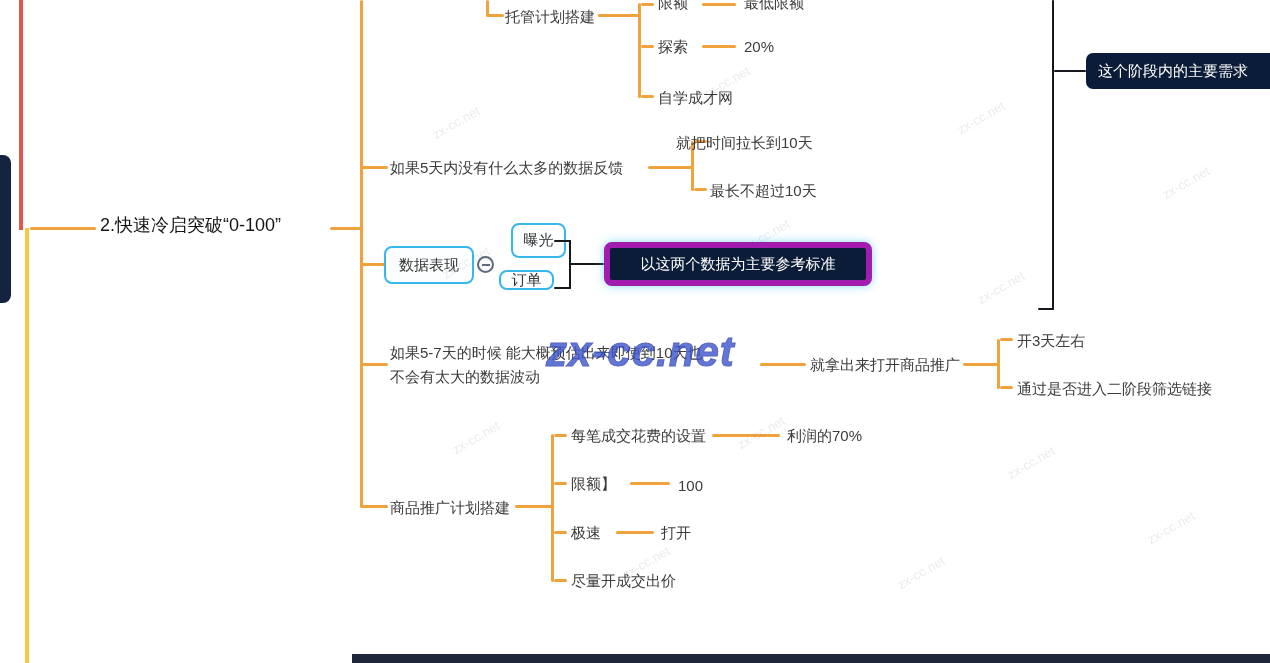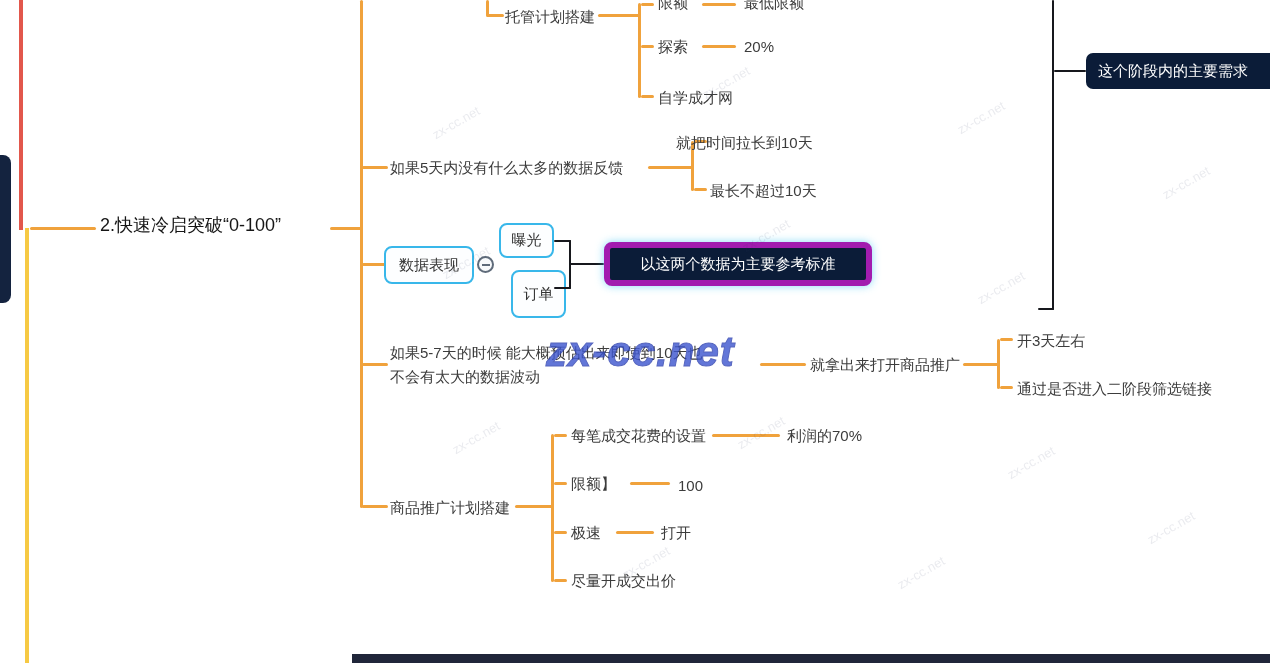--- a/index.html
+++ b/index.html
@@ -83,7 +83,7 @@
   <div class="collapse">
       <span class="minus"></span>
     </div>
-  <div class="cbox" style="left:499px;top:223px;width:55px;height:35px">曝光</div>
+  <div class="cbox" style="left:511px;top:223px;width:55px;height:35px">曝光</div>
   <div class="cbox" style="left:511px;top:270px;width:55px;height:48px">订单</div>
   <div class="hl k" style="left:554px;top:240px;width:17px"></div>
   <div class="hl k" style="left:554px;top:287px;width:17px"></div>

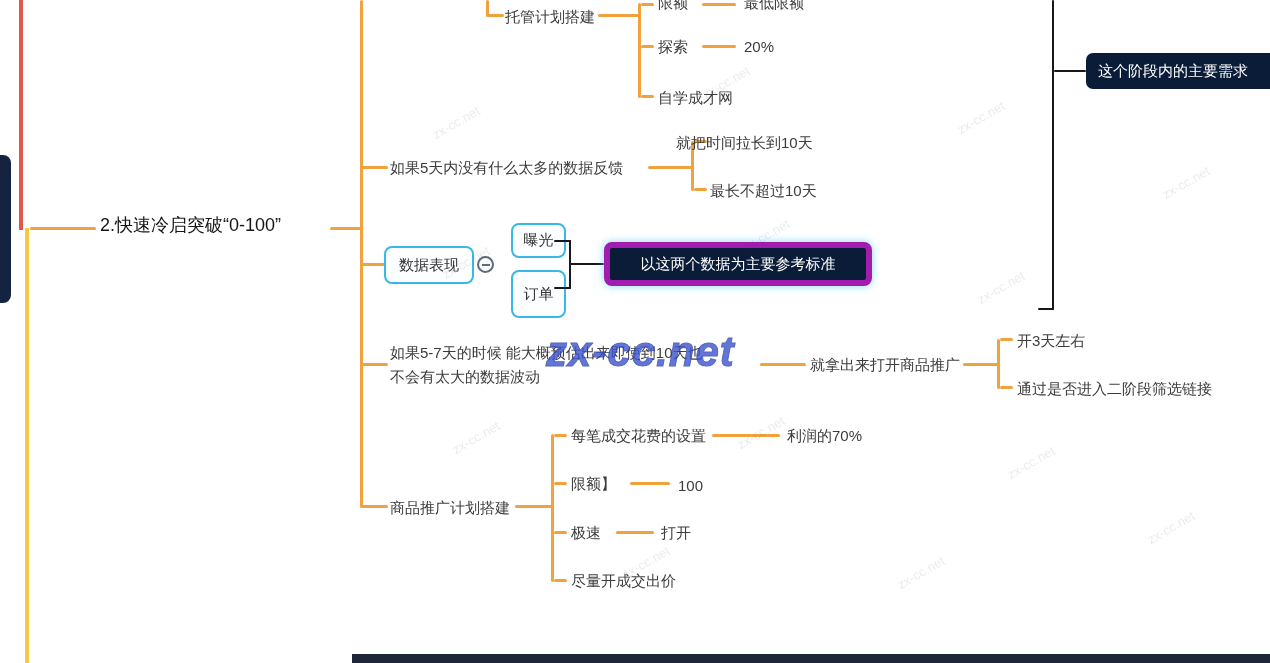--- a/index.html
+++ b/index.html
@@ -84,7 +84,7 @@
       <span class="minus"></span>
     </div>
   <div class="cbox" style="left:511px;top:223px;width:55px;height:35px">曝光</div>
-  <div class="cbox" style="left:511px;top:270px;width:55px;height:48px">订单</div>
+  <div class="cbox" style="left:499px;top:270px;width:55px;height:20px">订单</div>
   <div class="hl k" style="left:554px;top:240px;width:17px"></div>
   <div class="hl k" style="left:554px;top:287px;width:17px"></div>
   <div class="vl k" style="left:569px;top:240px;height:49px"></div>

